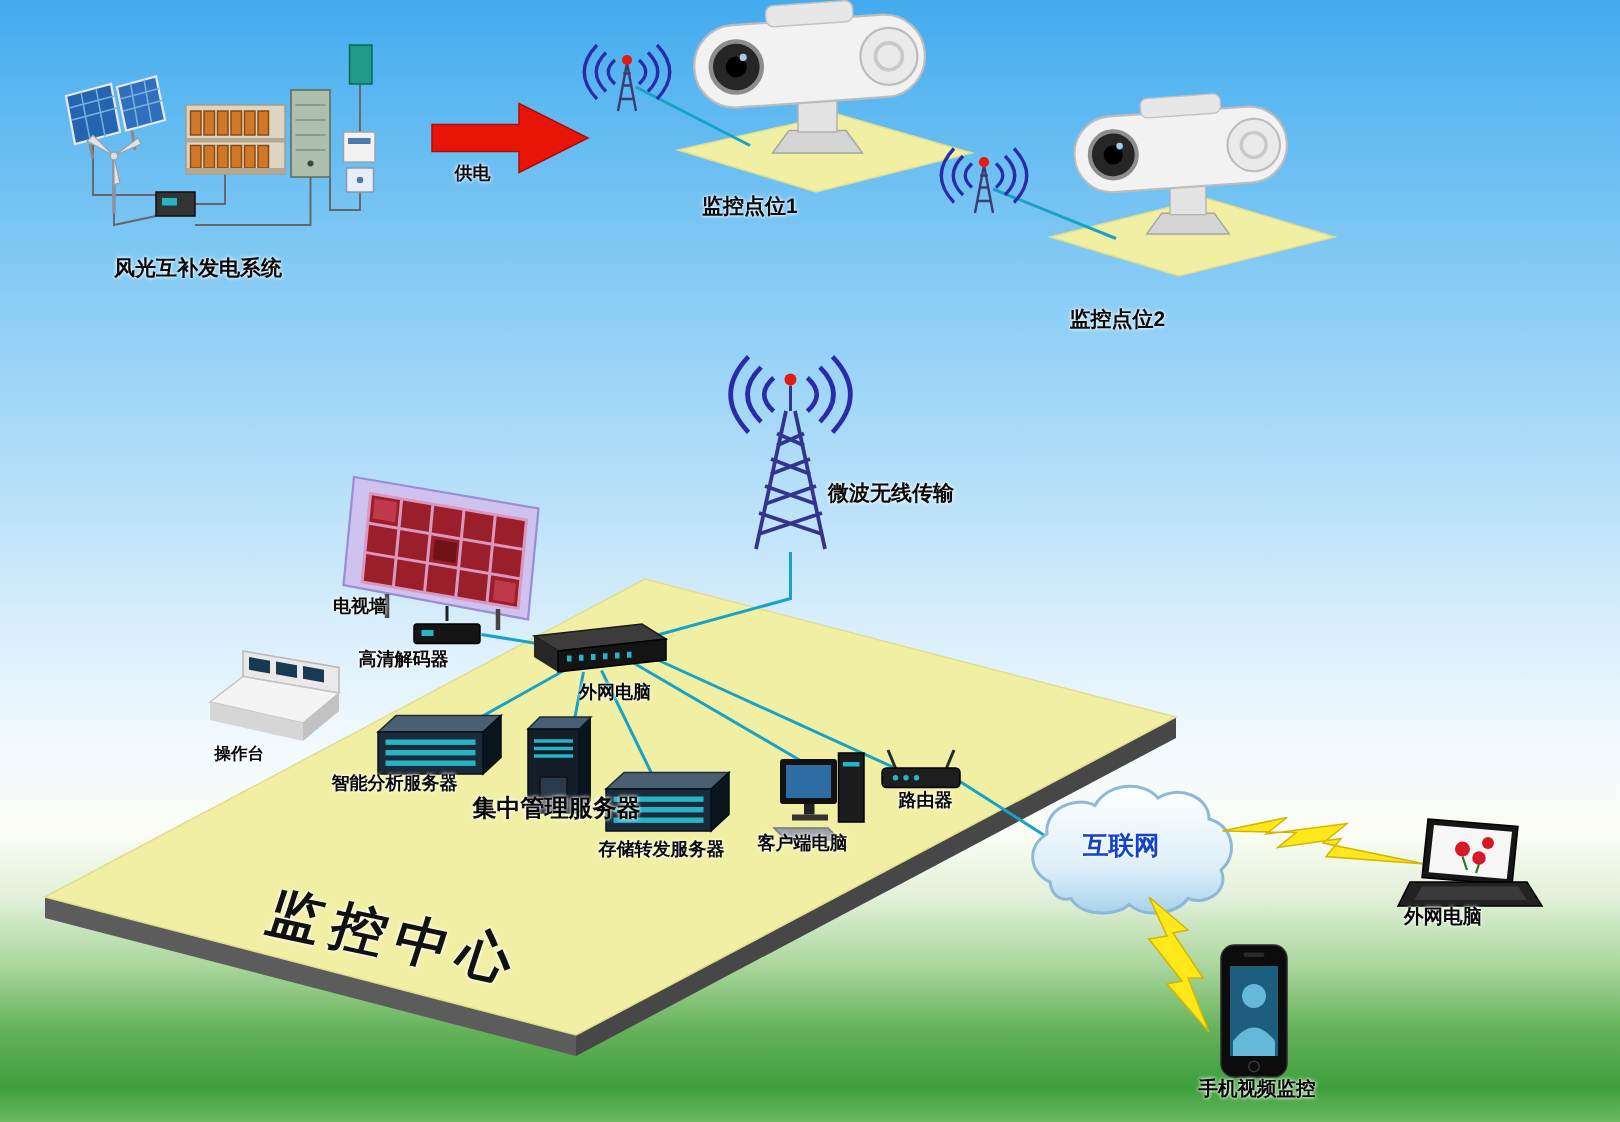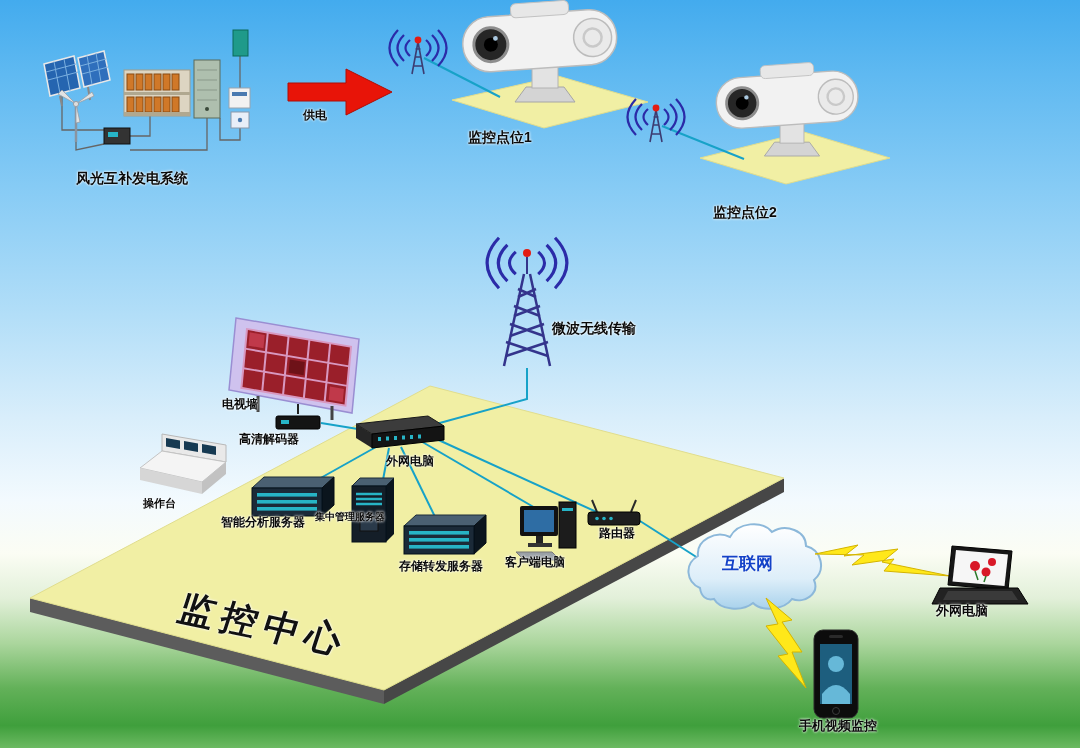--- a/index.html
+++ b/index.html
@@ -277,7 +277,7 @@
 <div class="lbl" style="left:386px;top:455px;font-size:12px;">外网电脑</div>
 <div class="lbl" style="left:143px;top:497px;font-size:11px;">操作台</div>
 <div class="lbl" style="left:221px;top:516px;font-size:12px;">智能分析服务器</div>
-<div class="lbl" style="left:315px;top:511px;font-size:10px;">集中管理服务器</div>
+<div class="lbl" style="left:315px;top:531px;font-size:16px;">集中管理服务器</div>
 <div class="lbl" style="left:399px;top:560px;font-size:12px;">存储转发服务器</div>
 <div class="lbl" style="left:505px;top:556px;font-size:12px;">客户端电脑</div>
 <div class="lbl" style="left:599px;top:527px;font-size:12px;">路由器</div>

